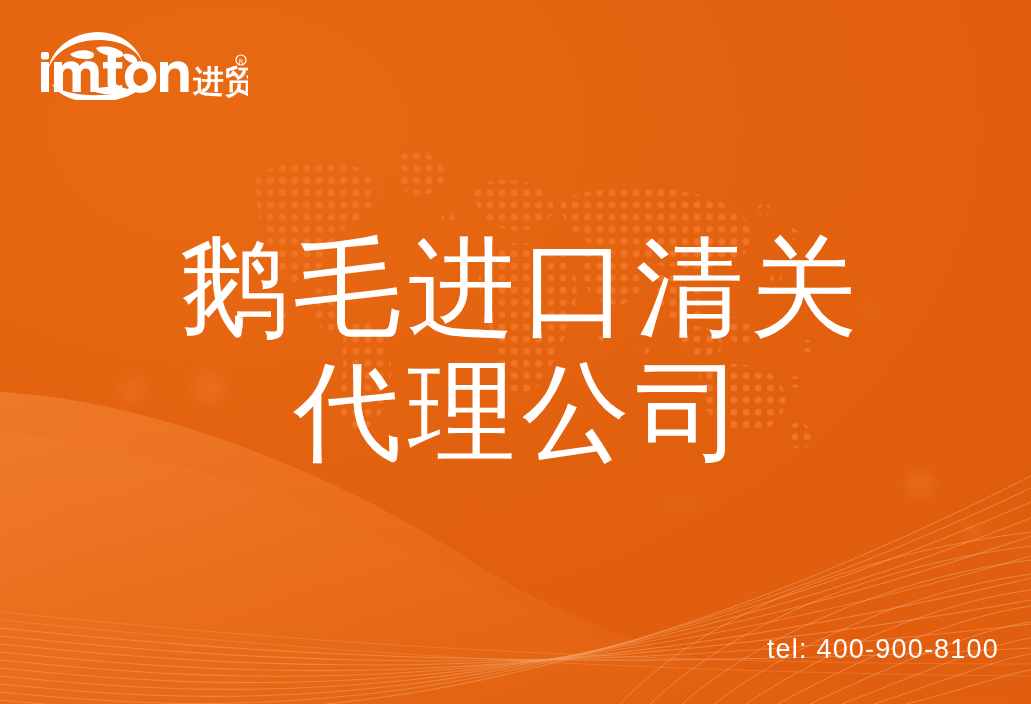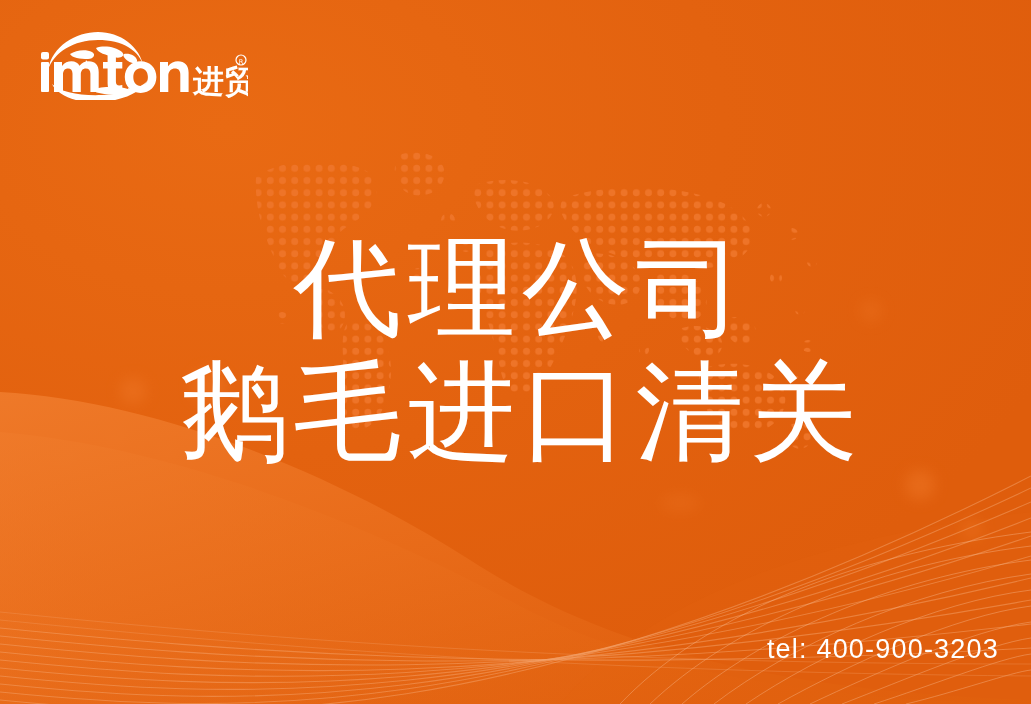--- a/index.html
+++ b/index.html
@@ -270,8 +270,8 @@
   </div>
 
   <div class="headline">
+    <span class="line line-1">鹅毛进口清关</span>
     <span class="line line-2">代理公司</span>
-    <span class="line line-1">鹅毛进口清关</span>
   </div>
 
   <div class="phone">tel: 400-900-3203</div>

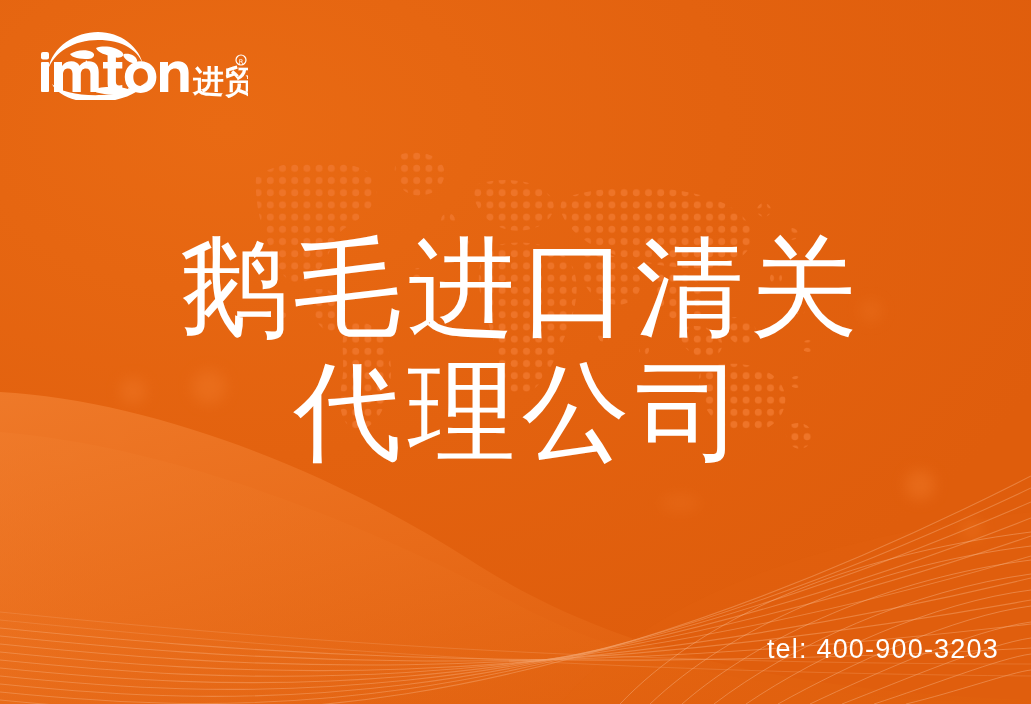--- a/index.html
+++ b/index.html
@@ -274,7 +274,7 @@
     <span class="line line-2">代理公司</span>
   </div>
 
-  <div class="phone">tel: 400-900-3203</div>
+  <div class="phone">tel: 400-900-8100</div>
 
 </div>
 

